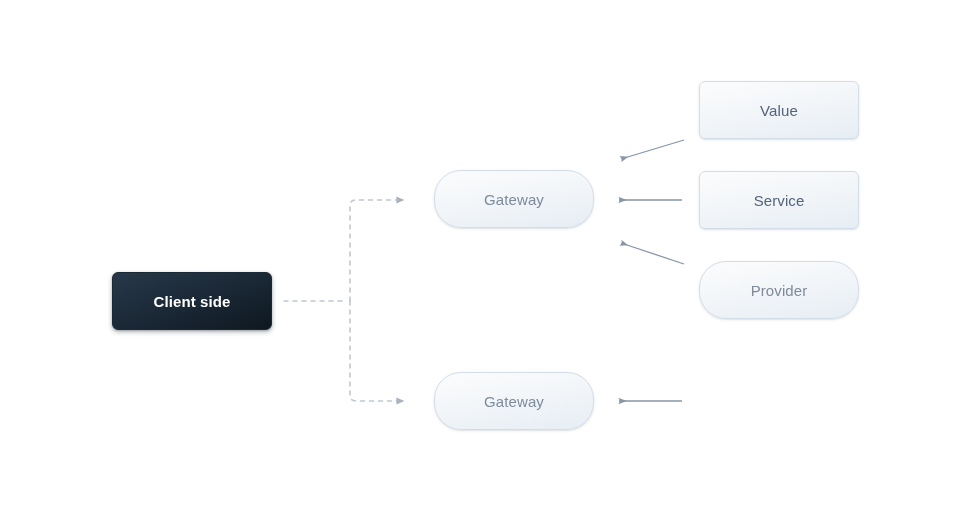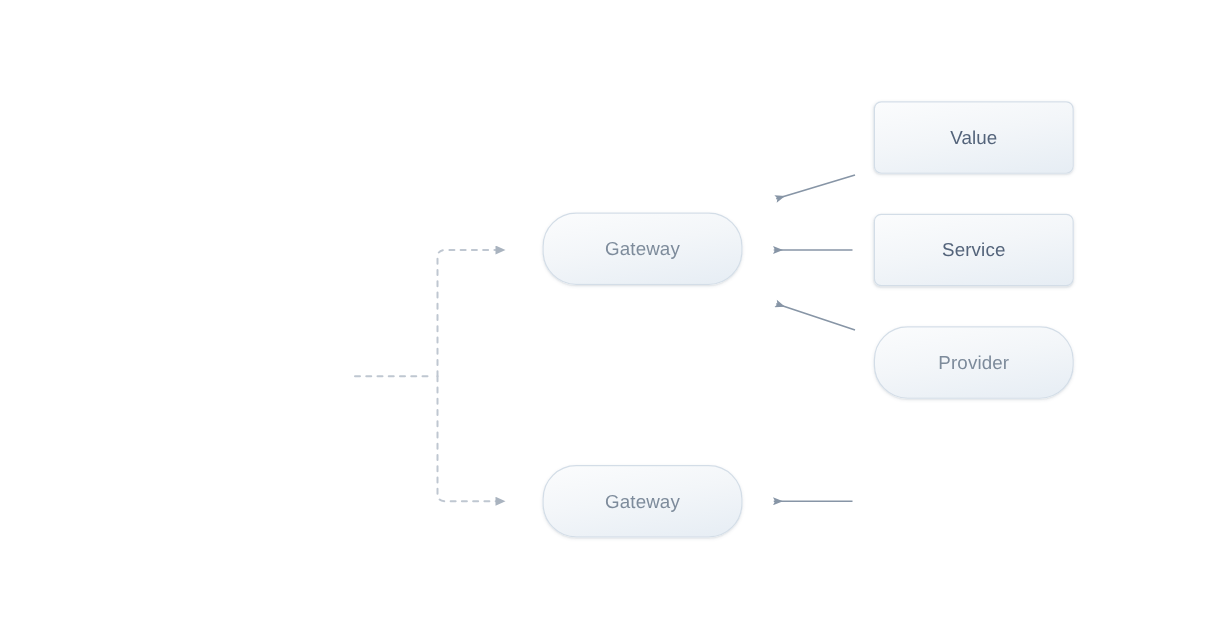--- a/index.html
+++ b/index.html
@@ -92,6 +92,9 @@
     </g>
   </svg>
 
+  <div class="node node-dark" id="node-client-side" style="left:112px; top:272px; width:160px; height:58px;">
+    <span>Client side</span>
+  </div>
 
   <div class="node node-light ink-dim" id="node-gateway-top" style="left:434px; top:170px; width:160px; height:58px;">
     <span>Gateway</span>

